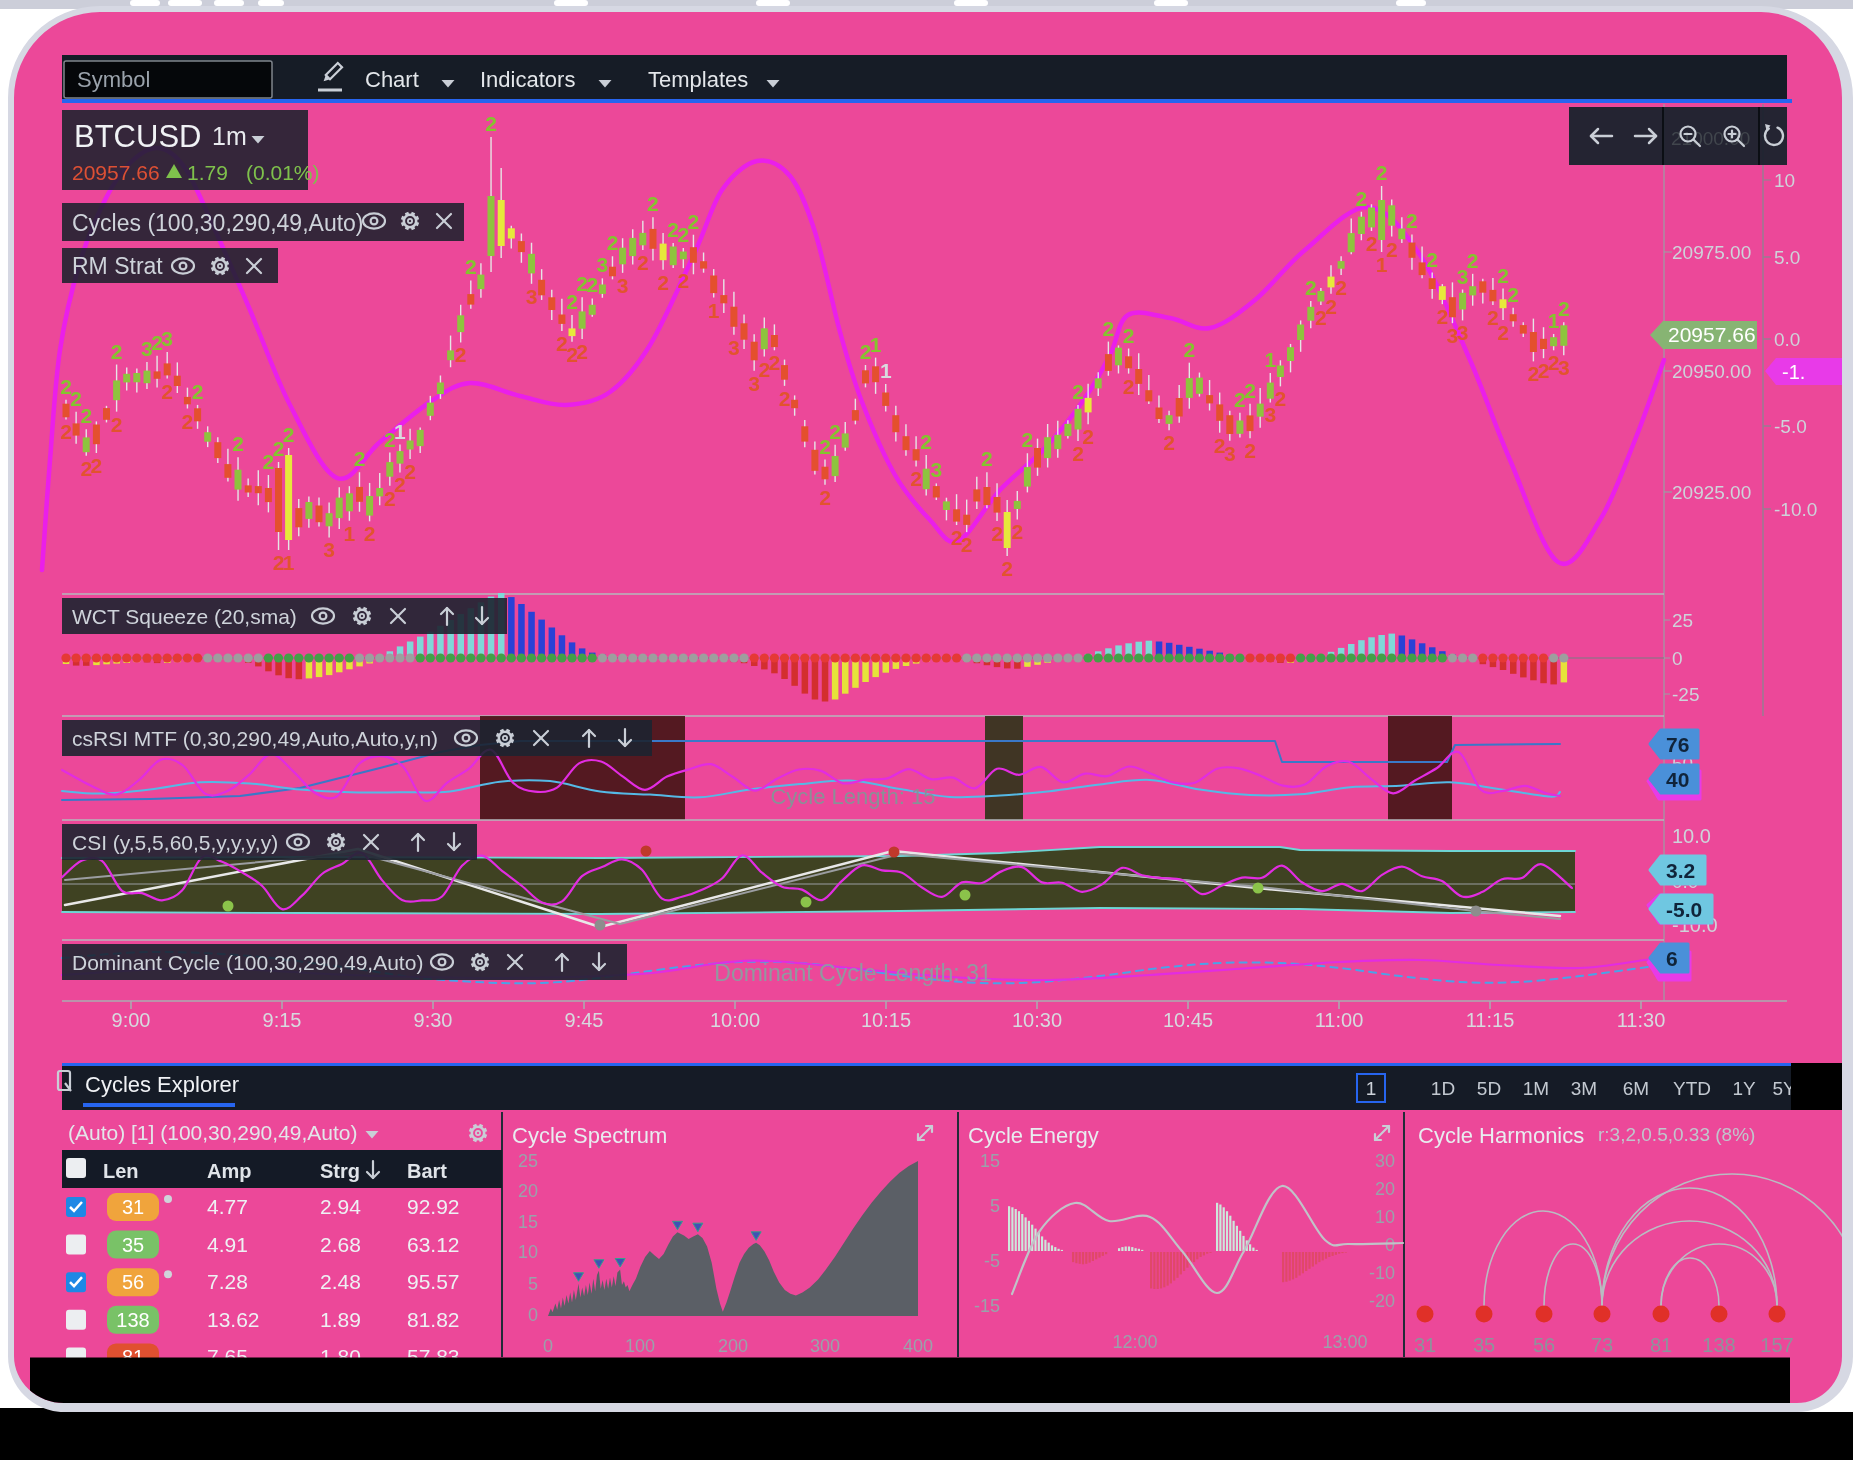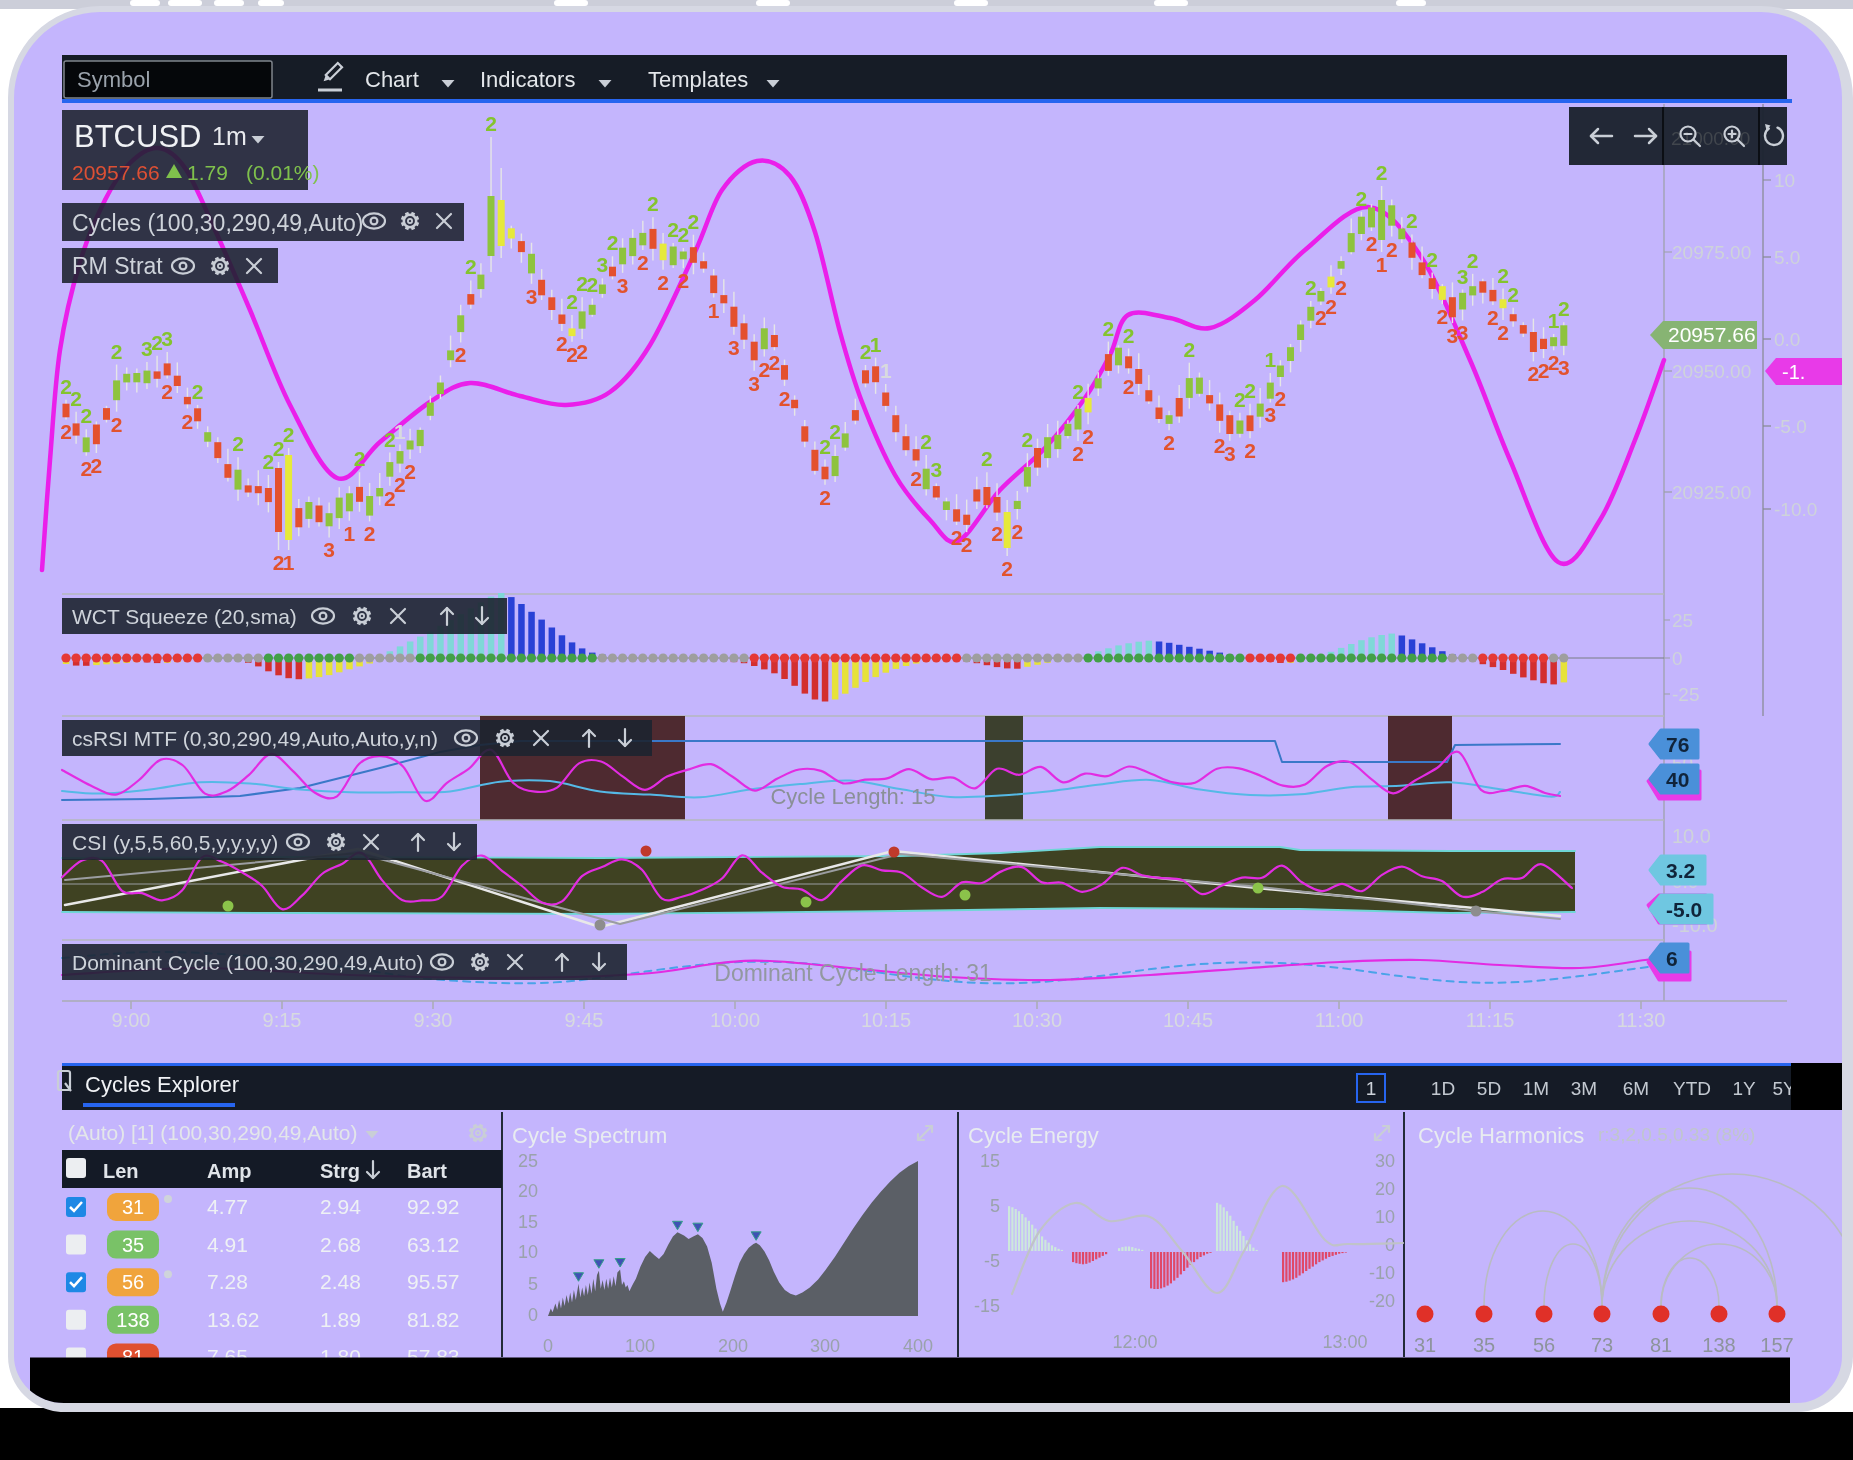--- a/index.html
+++ b/index.html
@@ -4,7 +4,7 @@
   font-family:"Liberation Sans", sans-serif; }
 #topstrip { position:absolute; left:0; top:0; width:1853px; height:9px; background:#ccced9; }
 .bump { position:absolute; top:0; height:6px; background:#ffffff; border-radius:3px; }
-#device { position:absolute; left:8px; top:6px; width:1828px; height:1391px; background:#c4b5fd;
+#device { position:absolute; left:8px; top:6px; width:1828px; height:1391px; background:#ec4899;
   border:6px solid #d6d8e3; border-right-width:11px; border-bottom-width:9px; border-radius:92px 92px 56px 56px; overflow:hidden; z-index:2;}
 #device svg { position:absolute; left:-14px; top:-12px; }
 #botstrip { position:absolute; left:0; top:1412px; width:1853px; height:48px; background:#000; z-index:3;}

